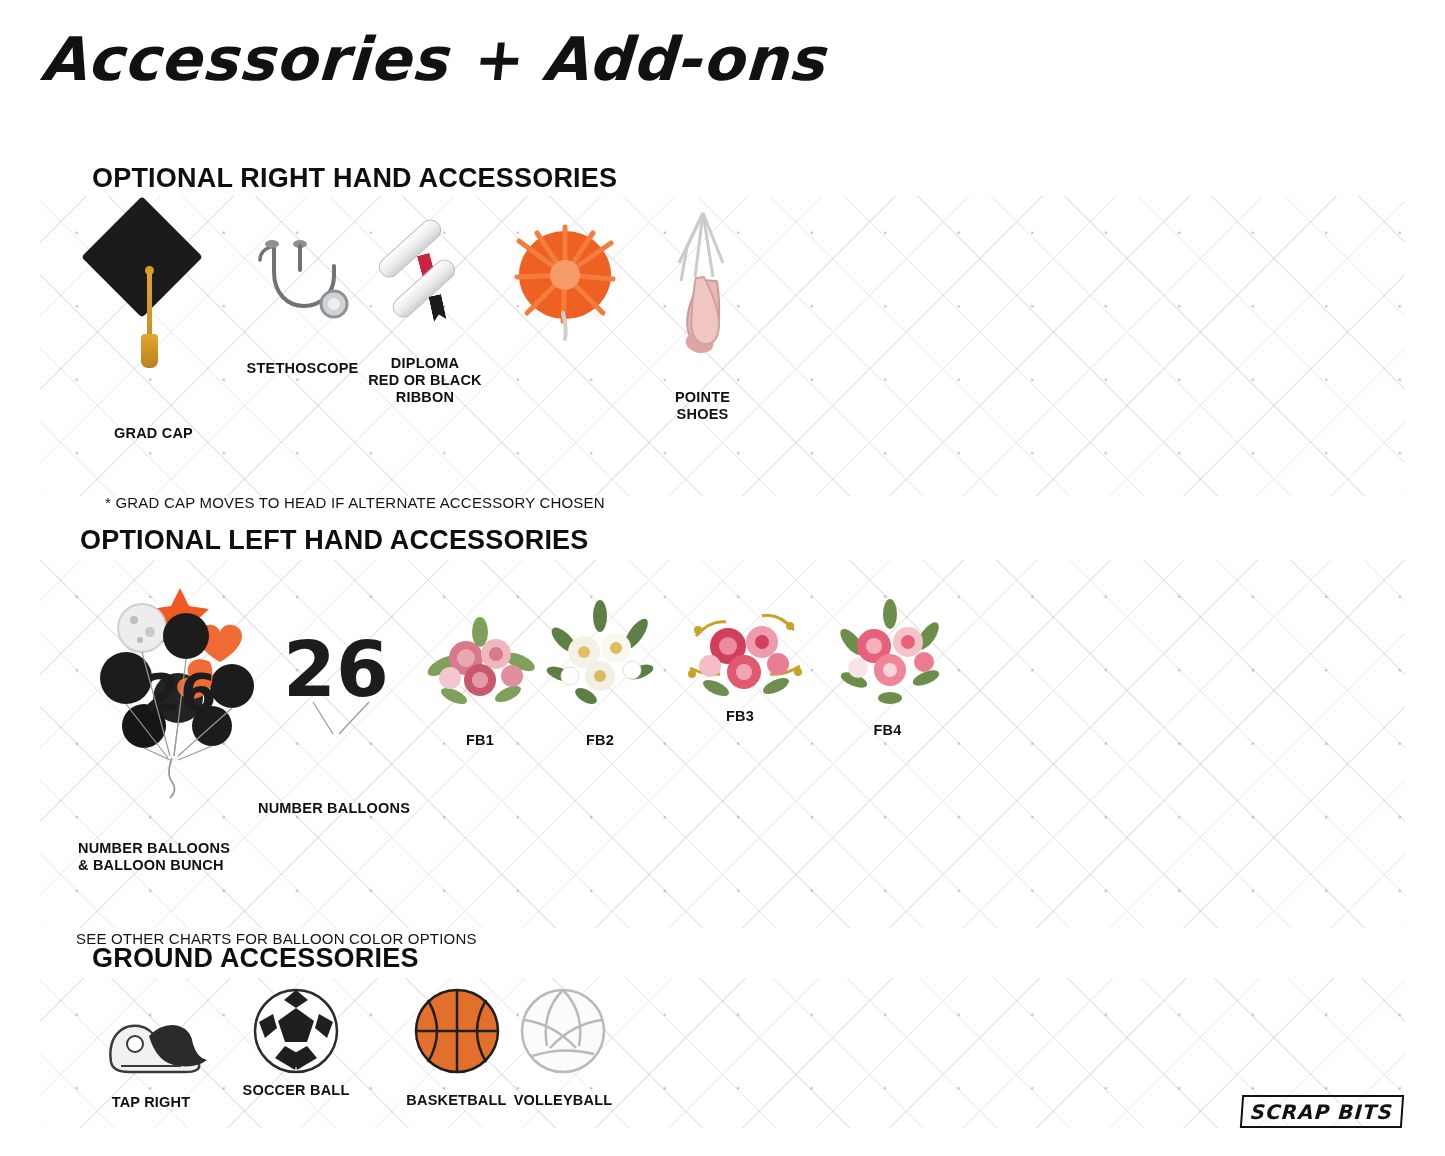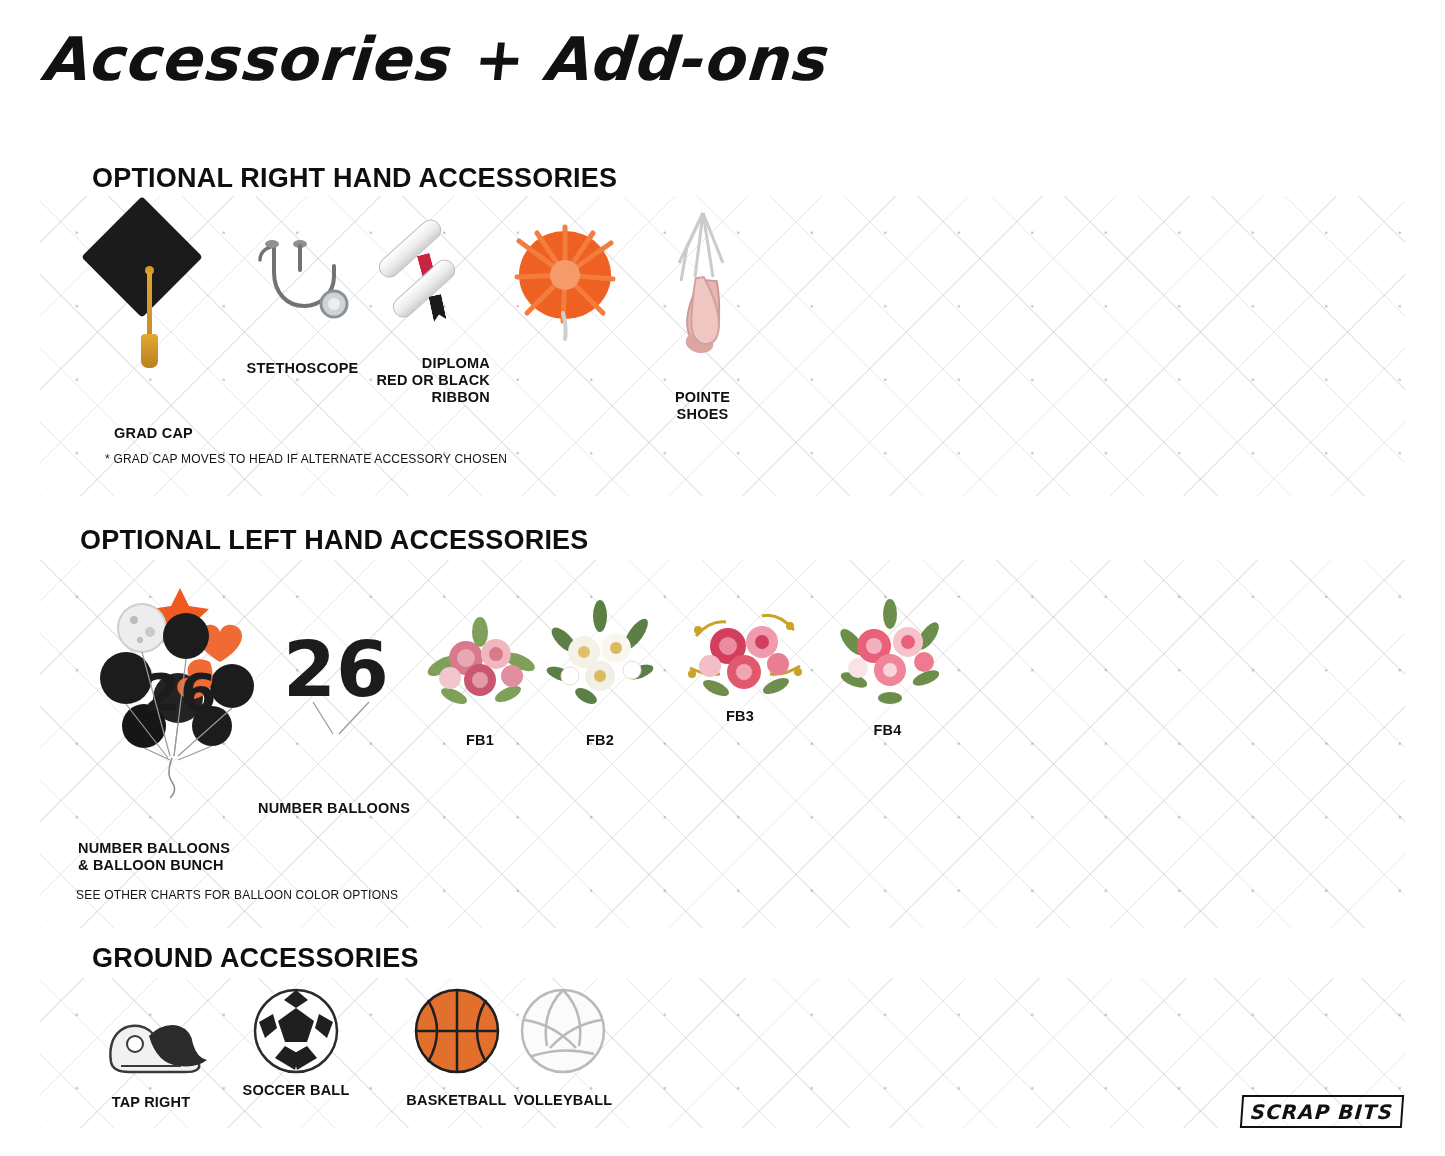--- a/index.html
+++ b/index.html
@@ -221,7 +221,7 @@
       <div class="scroll two"></div>
       <div class="ribbon-black"></div>
     </div>
-    <div class="caption" style="margin-top:14px;text-align:right;">DIPLOMA
+    <div class="caption" style="margin-top:14px;">DIPLOMA
 RED OR BLACK
 RIBBON</div>
   </div>

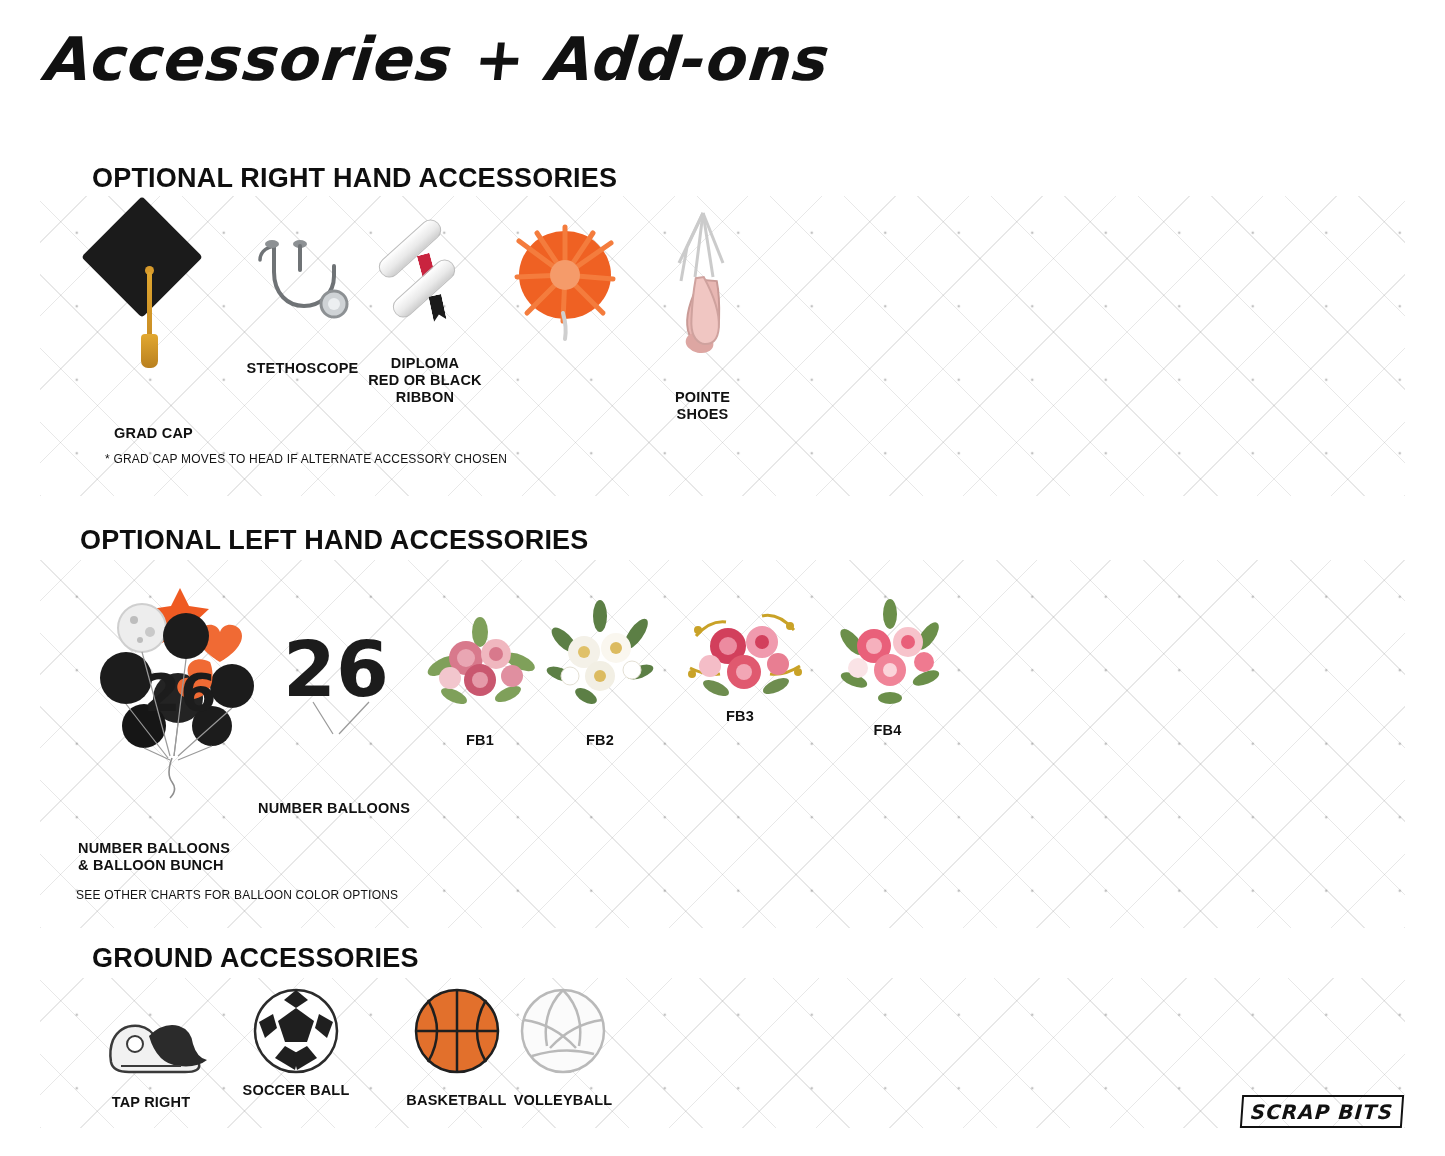--- a/index.html
+++ b/index.html
@@ -78,11 +78,12 @@
   }
   .note {
     position: absolute;
-    font-size: 12px;
+    font-size: 15px;
     font-weight: 400;
     color: #141414;
     letter-spacing: 0.2px;
     white-space: nowrap;
+    margin-top: 42px;
   }
   .art {
     position: relative;

